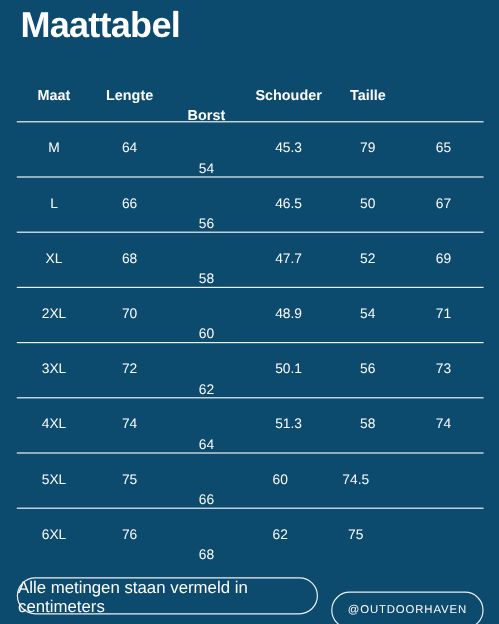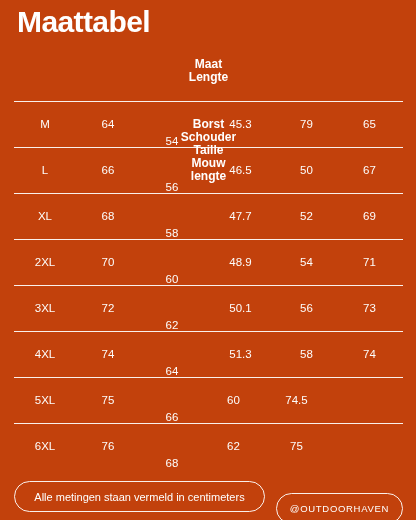--- a/index.html
+++ b/index.html
@@ -19,7 +19,7 @@
     width: 416px;
     height: 520px;
     box-sizing: border-box;
-    background: #c2410c;
+    background: #0c4a6e;
     display: flex;
     flex-direction: column;
   }

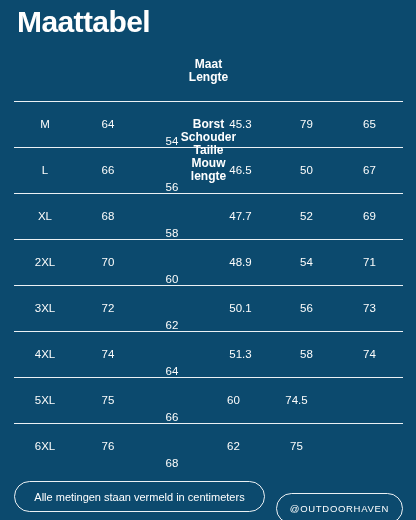--- a/index.html
+++ b/index.html
@@ -47,7 +47,6 @@
   }
   .head-row {
     height: 43px;
-    flex-direction: column;
   }
   .data-row {
     height: 45px;

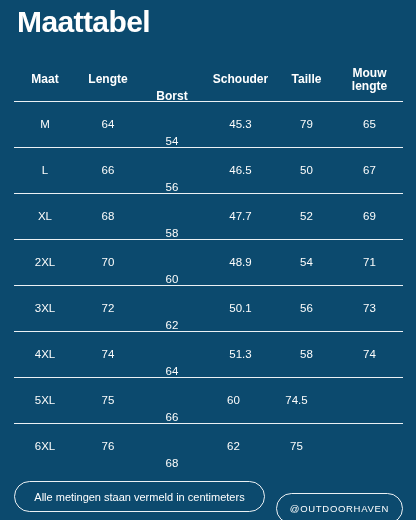--- a/index.html
+++ b/index.html
@@ -125,7 +125,6 @@
       <div class="cell c2">Borst</div>
       <div class="cell c3">Schouder</div>
       <div class="cell c4">Taille</div>
-      <div class="cell c5">Mouw lengte</div>
     </div>
 
     <div class="divider"></div>

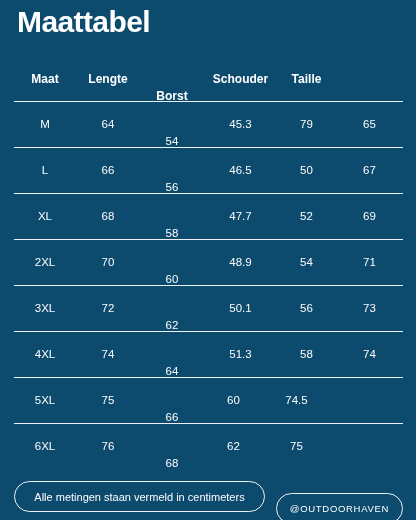--- a/index.html
+++ b/index.html
@@ -98,7 +98,7 @@
   }
   .pill-note {
     flex: 1 1 auto;
-    font-size: 11px;
+    font-size: 14px;
     font-weight: 400;
   }
   .pill-handle {

